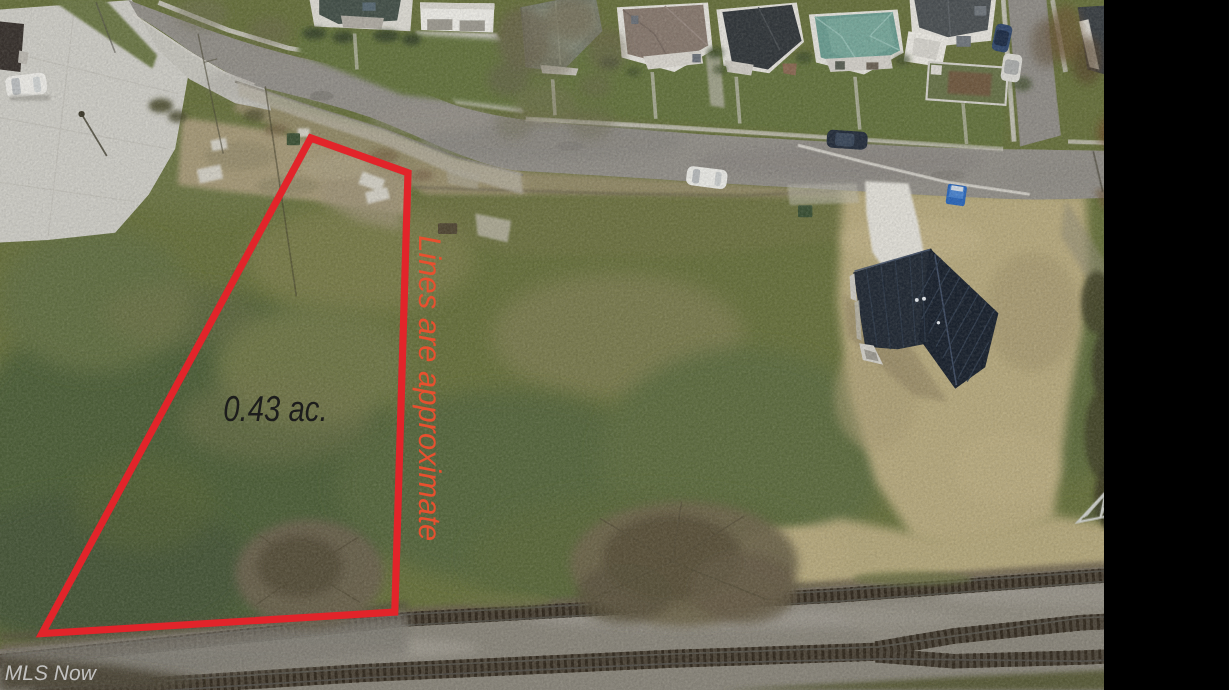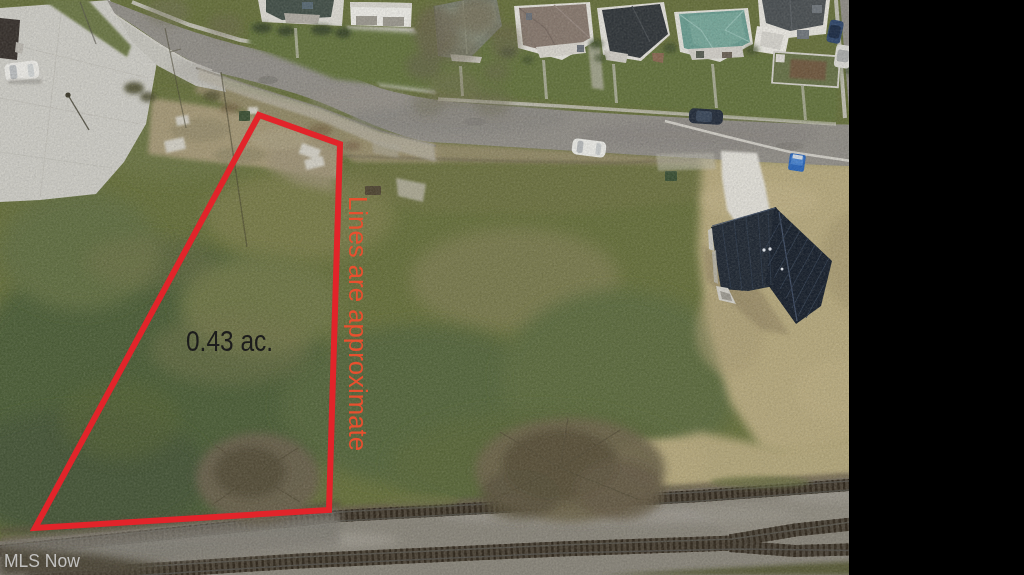--- a/index.html
+++ b/index.html
@@ -3,7 +3,7 @@
 <meta charset="utf-8">
 <style>
   html,body{margin:0;padding:0;background:#000;}
-  .page{width:849px;height:575px;overflow:hidden;position:relative;font-family:"Liberation Sans",sans-serif;}
+  .page{width:920px;height:575px;overflow:hidden;position:relative;font-family:"Liberation Sans",sans-serif;font-style:italic;}
   svg{display:block;}
 </style>
 </head>

